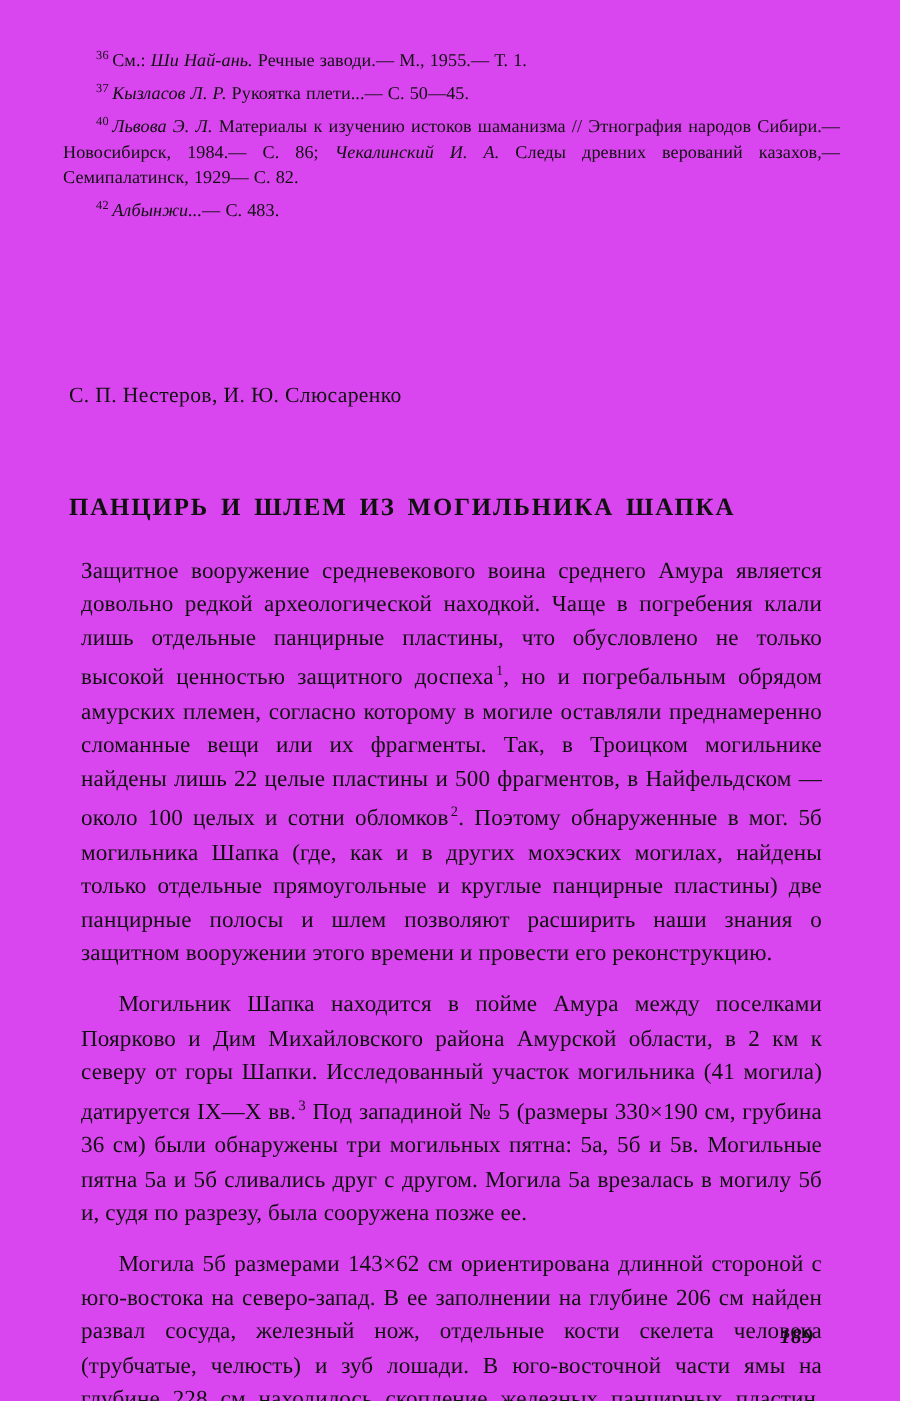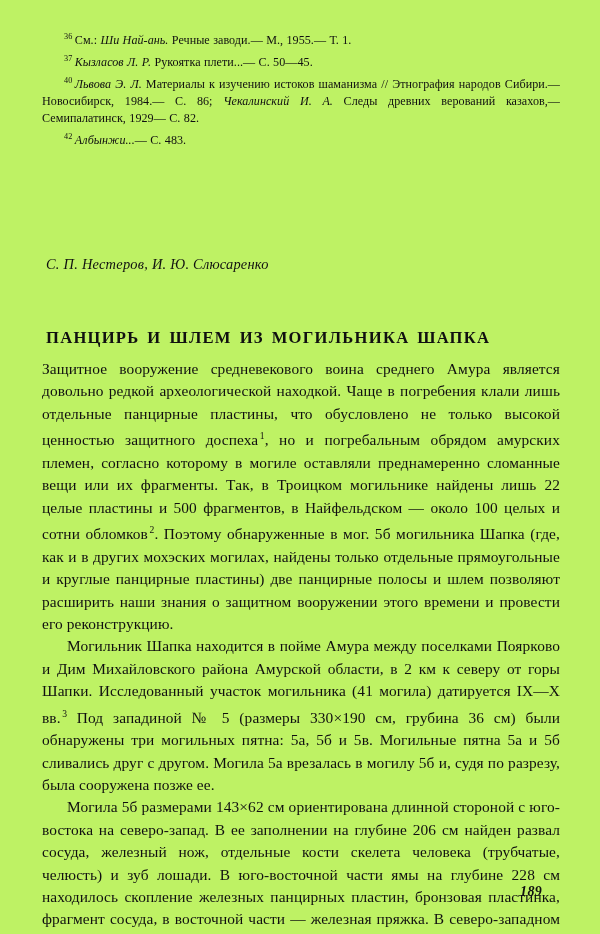--- a/index.html
+++ b/index.html
@@ -20,7 +20,7 @@
     width: 600px;
     height: 934px;
     box-sizing: border-box;
-    background: #bef264;
+    background: #d946ef;
   }
 
   

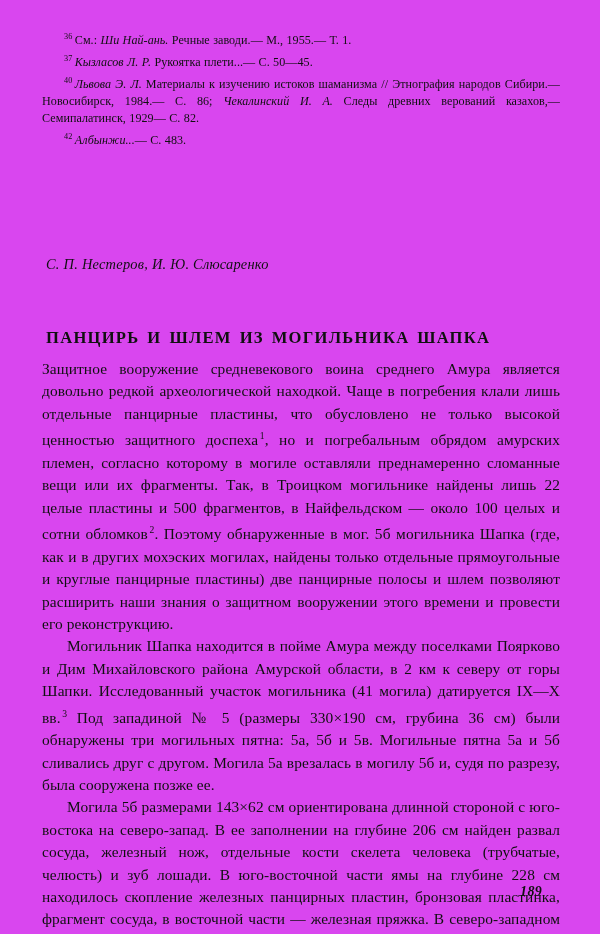--- a/index.html
+++ b/index.html
@@ -56,7 +56,6 @@
     position: absolute;
     left: 46px;
     top: 256px;
-    font-style: italic;
     font-size: 14.4px;
     letter-spacing: 0.25px;
   }

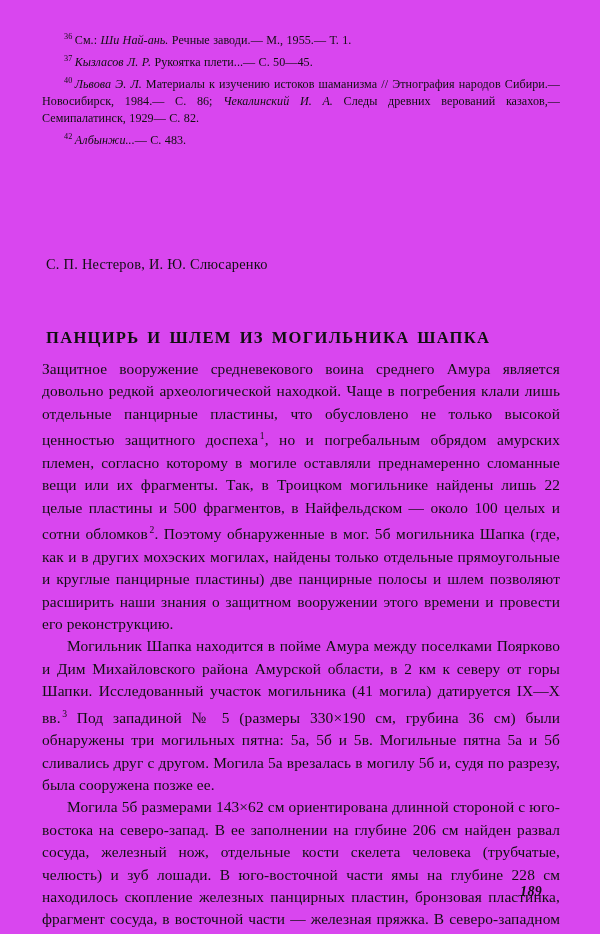--- a/index.html
+++ b/index.html
@@ -86,7 +86,7 @@
     letter-spacing: 0.1px;
   }
   .body-text p {
-    margin: 0;
+    margin: 12px;
     text-indent: 25px;
     text-align: justify;
     hyphens: manual;

